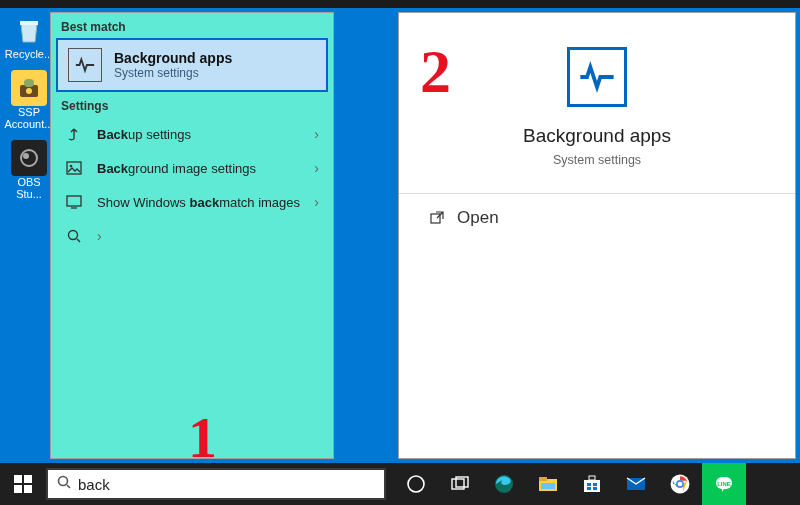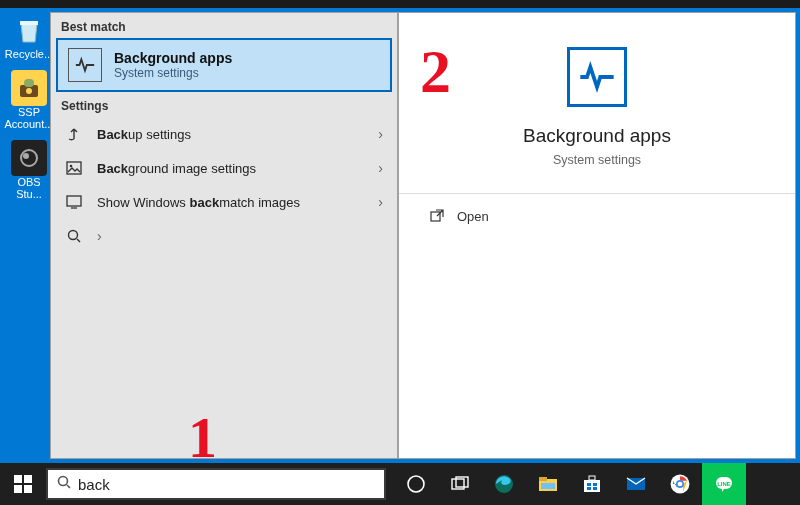--- a/index.html
+++ b/index.html
@@ -18,7 +18,7 @@
   .tab-g { background:#1e5ea6; }
 
   
-  .search-panel { position:absolute; left:50px; top:12px; width:348px; bottom:46px; background:#e5e5e5; border:1px solid #a0a0a0; }
+  .search-panel { position:absolute; left:50px; top:12px; width:284px; bottom:46px; background:#5eead4; border:1px solid #a0a0a0; }
   .section-hdr { font-size:12px; font-weight:600; color:#333; padding:7px 10px 4px; }
   .best-match { margin:0 5px; background:#bfe0f6; border:2px solid #0067c0; display:flex; align-items:center; padding:8px 10px; gap:12px; }
   .bm-icon { width:34px; height:34px; border:1px solid #555; display:flex; align-items:center; justify-content:center; }

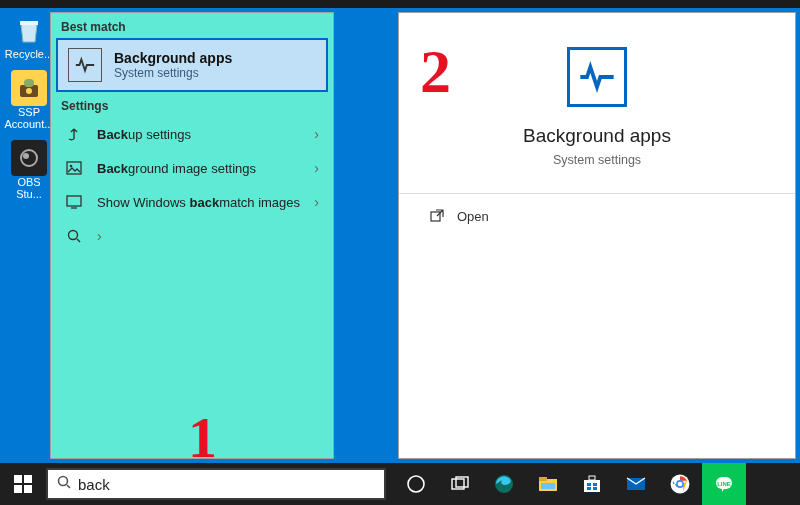--- a/index.html
+++ b/index.html
@@ -36,7 +36,7 @@
   .detail h2 { margin-top:18px; font-size:19px; font-weight:500; color:#222; }
   .detail .sub { font-size:12.5px; color:#666; margin-top:6px; }
   .detail .sep { width:100%; border-top:1px solid #ddd; margin-top:26px; }
-  .open-row { align-self:flex-start; display:flex; align-items:center; gap:12px; padding:14px 30px; font-size:13px; color:#333; }
+  .open-row { align-self:flex-start; display:flex; align-items:center; gap:12px; padding:14px 30px; font-size:17px; color:#333; }
 
   
   .anno1 { position:absolute; left:188px; bottom:38px; font:700 58px/1 Georgia,serif; color:#e81123; }

